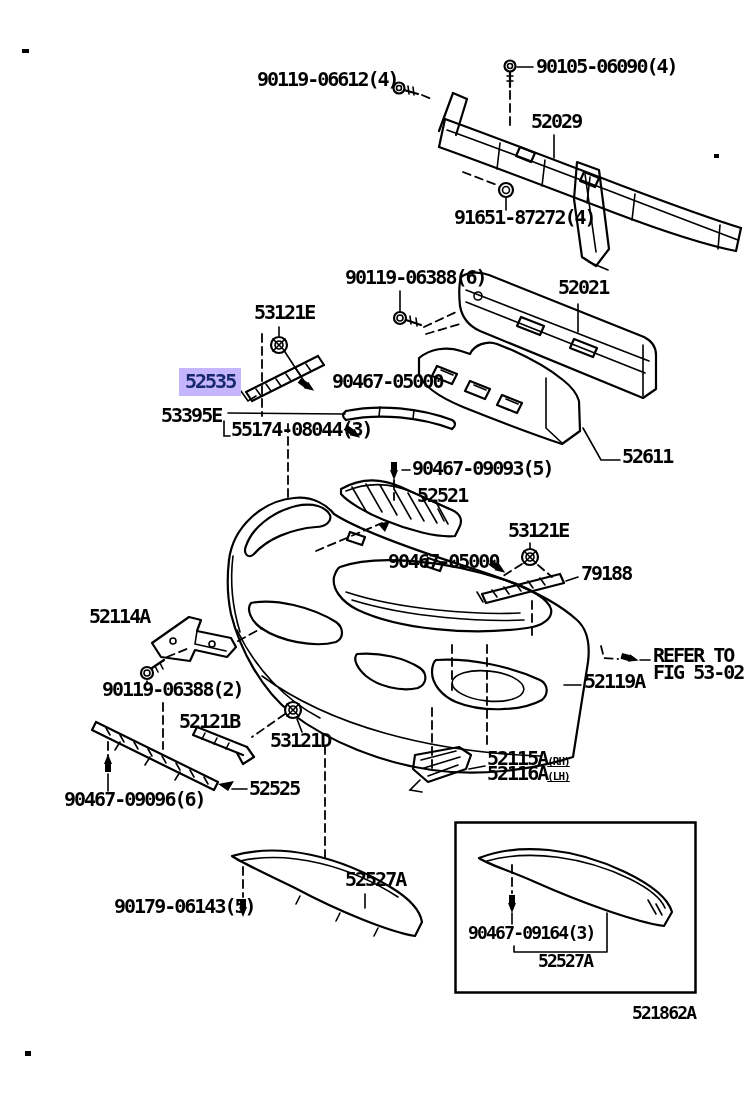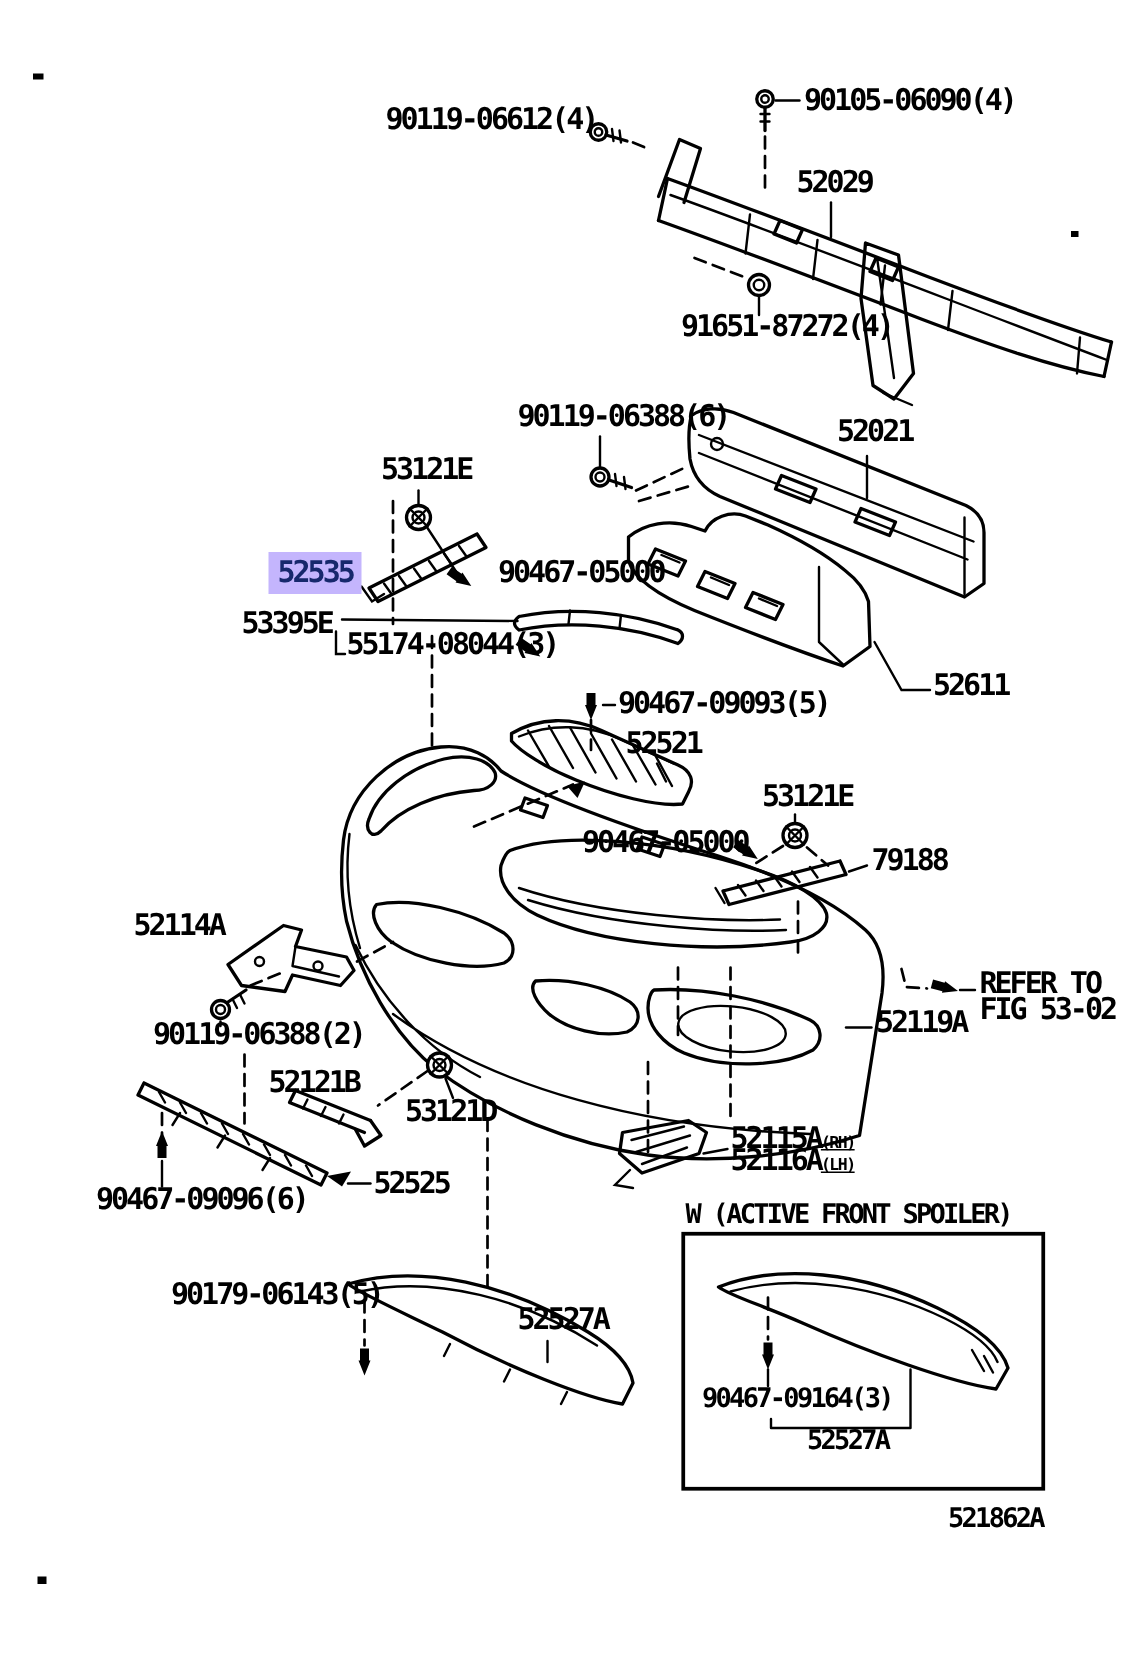--- a/index.html
+++ b/index.html
@@ -281,7 +281,6 @@
 <div class="lbl" style="left:114px;top:852px">90179-06143(5)</div>
 <div class="lbl" style="left:345px;top:869px">52527A</div>
 
-<div class="lbl sm" style="left:457px;top:801px">W (ACTIVE FRONT SPOILER)</div>
 <div class="lbl sm" style="left:468px;top:924px">90467-09164(3)</div>
 <div class="lbl sm" style="left:538px;top:952px">52527A</div>
 

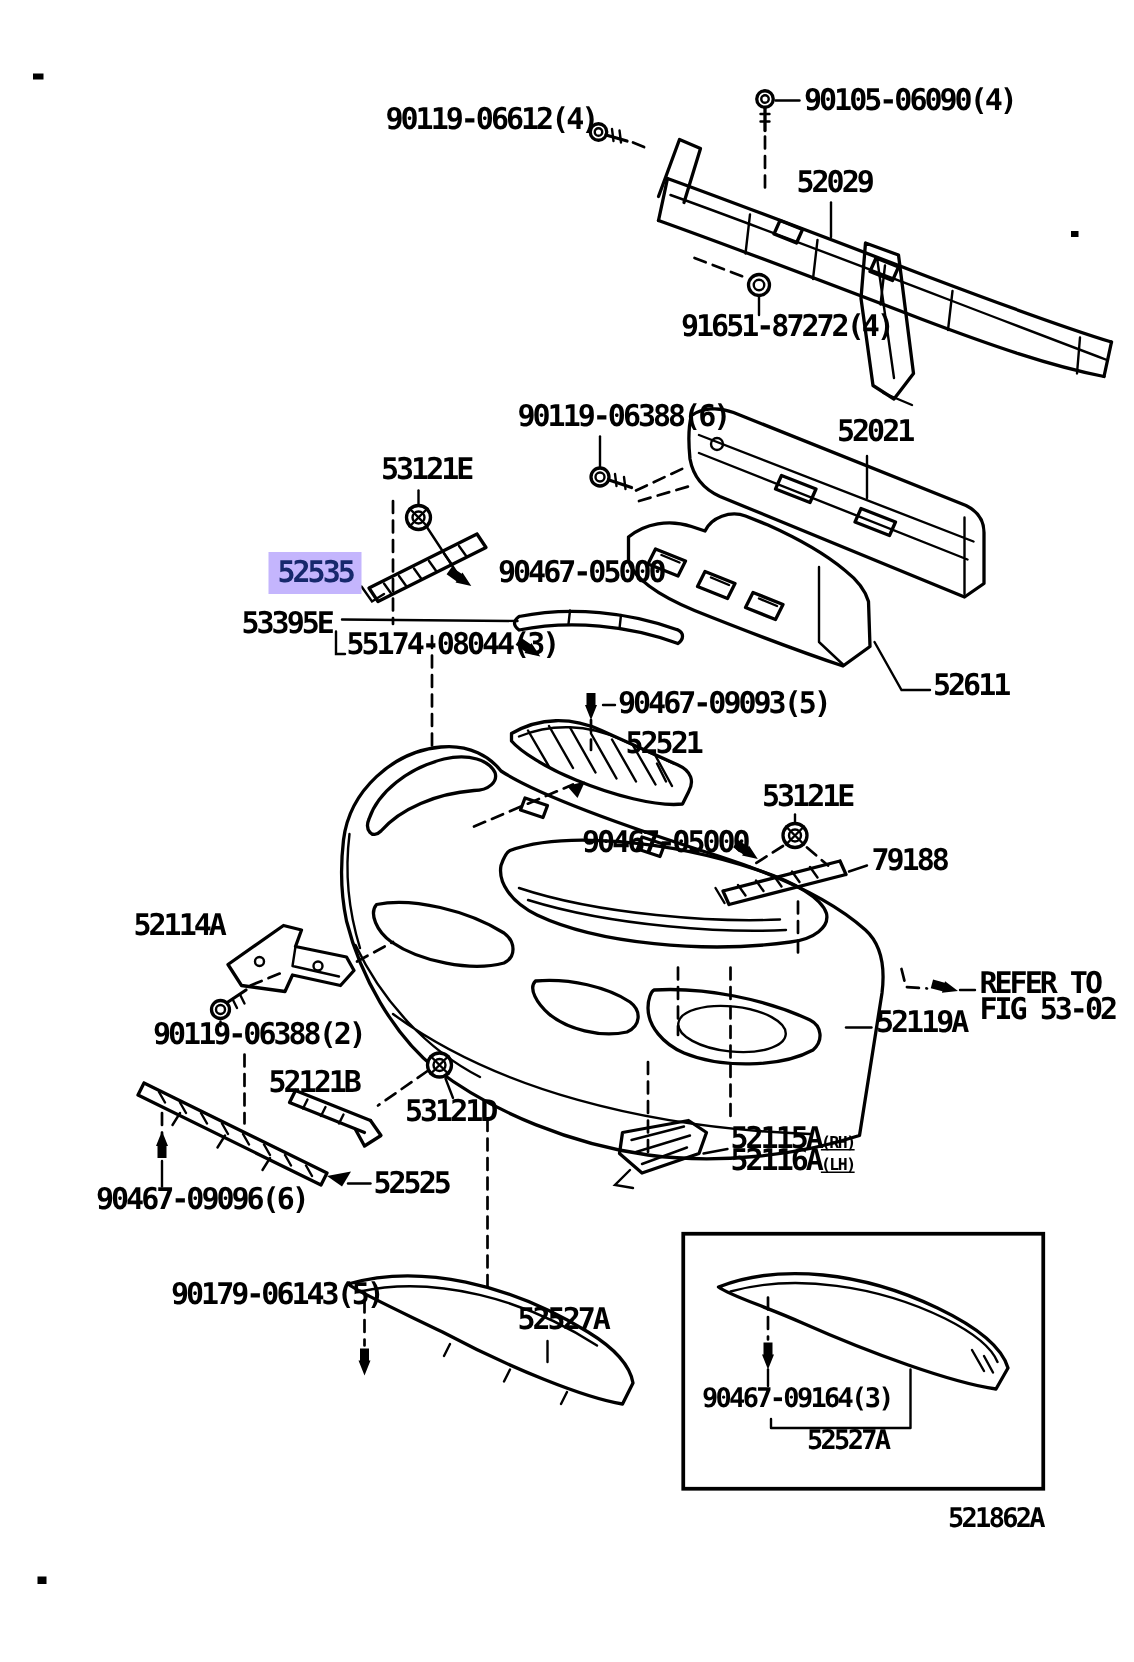--- a/index.html
+++ b/index.html
@@ -278,7 +278,7 @@
 <div class="lbl" style="left:487px;top:763px"><span>52116A</span><span class="sfx">(LH)</span></div>
 <div class="lbl" style="left:249px;top:778px">52525</div>
 <div class="lbl" style="left:64px;top:789px">90467-09096(6)</div>
-<div class="lbl" style="left:114px;top:852px">90179-06143(5)</div>
+<div class="lbl" style="left:114px;top:896px">90179-06143(5)</div>
 <div class="lbl" style="left:345px;top:869px">52527A</div>
 
 <div class="lbl sm" style="left:468px;top:924px">90467-09164(3)</div>

